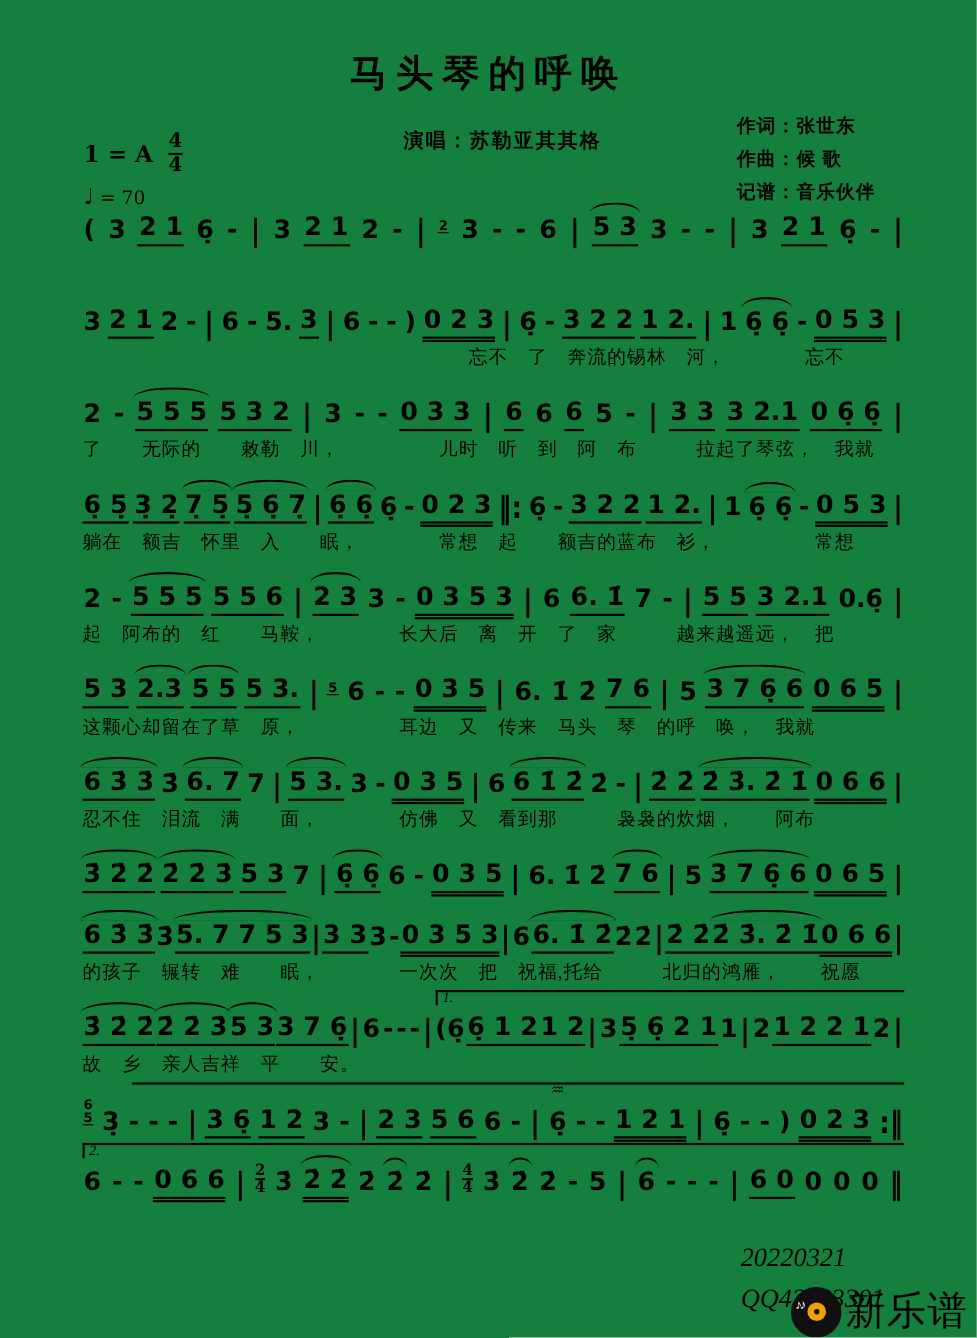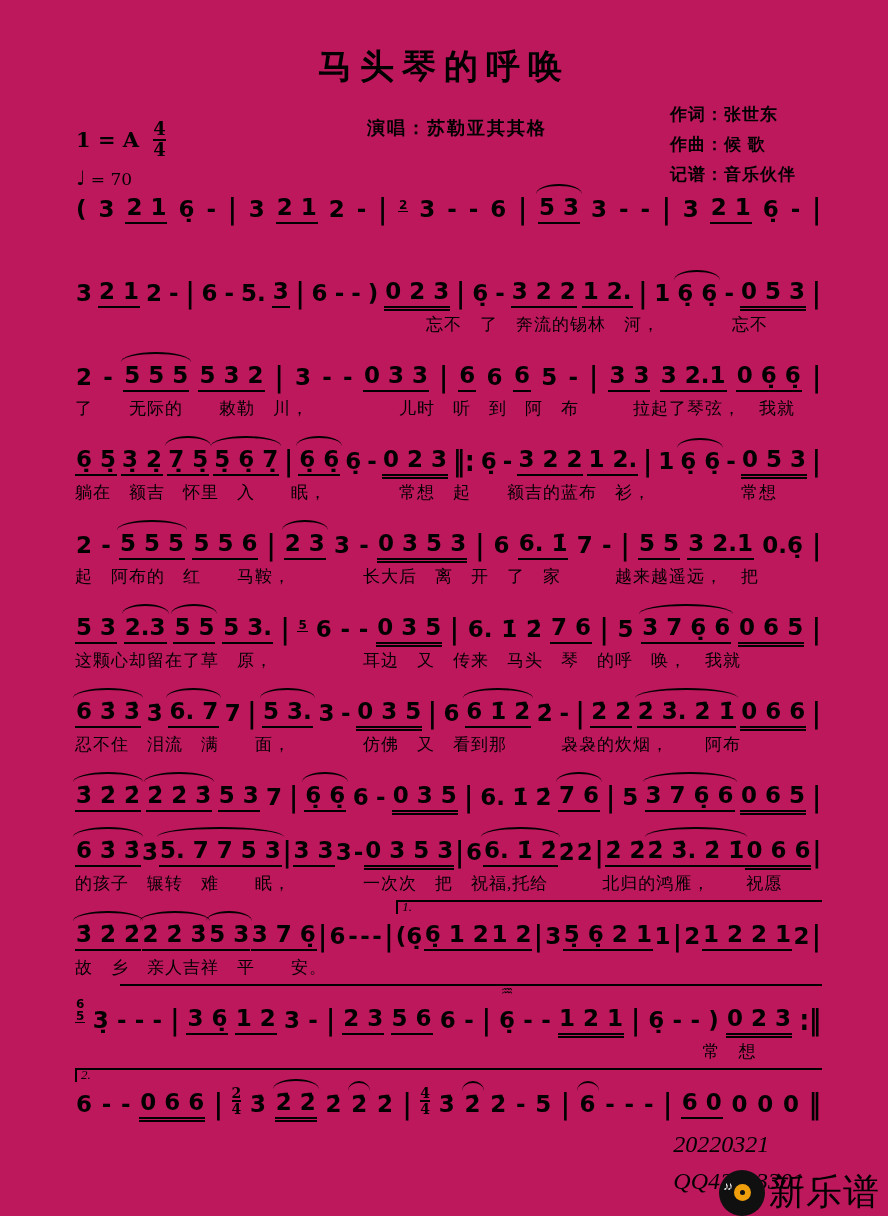--- a/index.html
+++ b/index.html
@@ -3,7 +3,7 @@
 <meta charset="utf-8">
 <style>
   html,body{margin:0;padding:0;background:#e8e8e8;}
-  .page{position:relative;width:888px;height:1216px;background:#be185d;margin:0 auto;overflow:hidden;
+  .page{position:relative;width:888px;height:1216px;background:#15803d;margin:0 auto;overflow:hidden;
         font-family:"Liberation Sans",sans-serif;color:#000;}
   .title{position:absolute;top:44px;left:0;right:0;text-align:center;
          font-size:34px;font-weight:bold;letter-spacing:8px;font-family:"DejaVu Sans",sans-serif;}

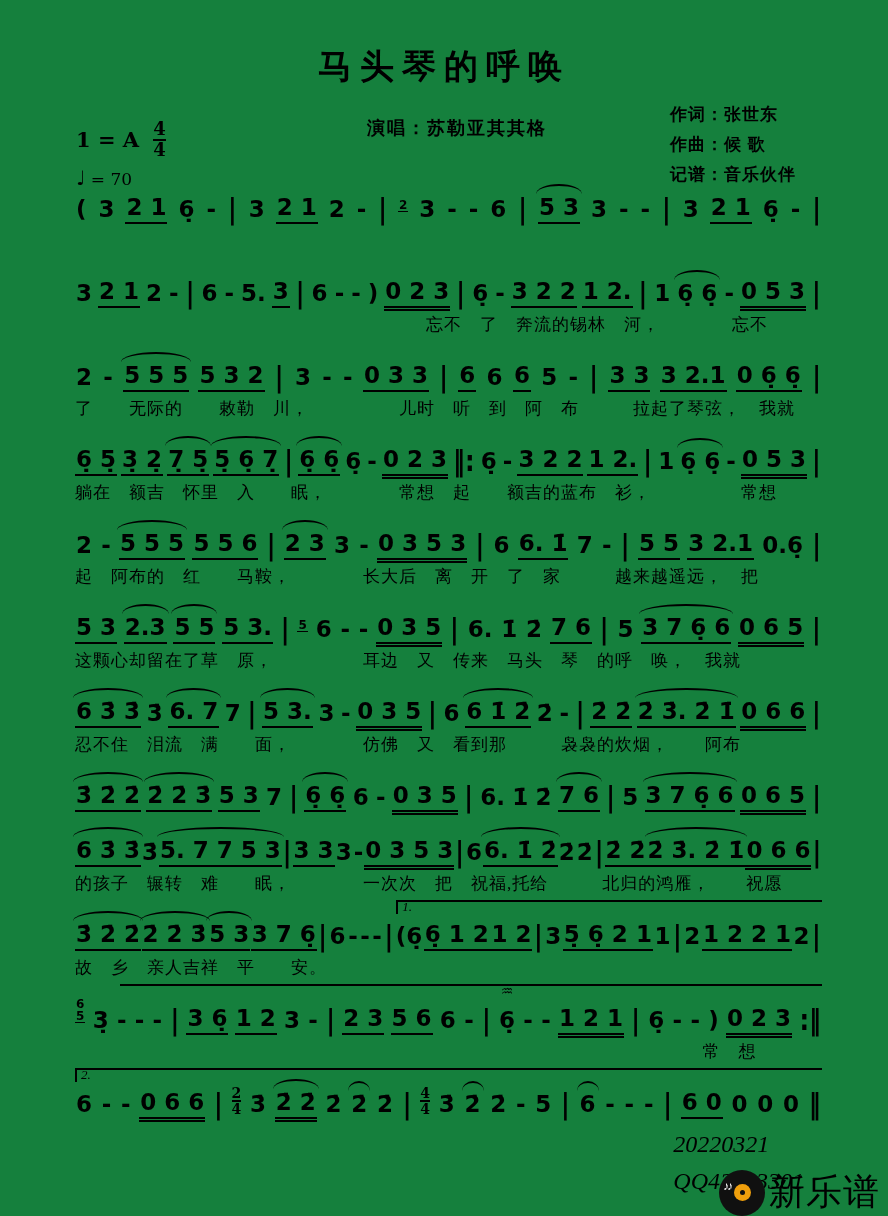--- a/index.html
+++ b/index.html
@@ -379,7 +379,6 @@
           <span class="note u2">0 2 3</span>
           <span class="bar">:‖</span>
         </div>
-        <div class="lyrics" style="padding-left: 84%;">常　想</div>
       </div>
       <div class="system">
         <div class="overline has-label" style="left: 0%; right: 0%;">

